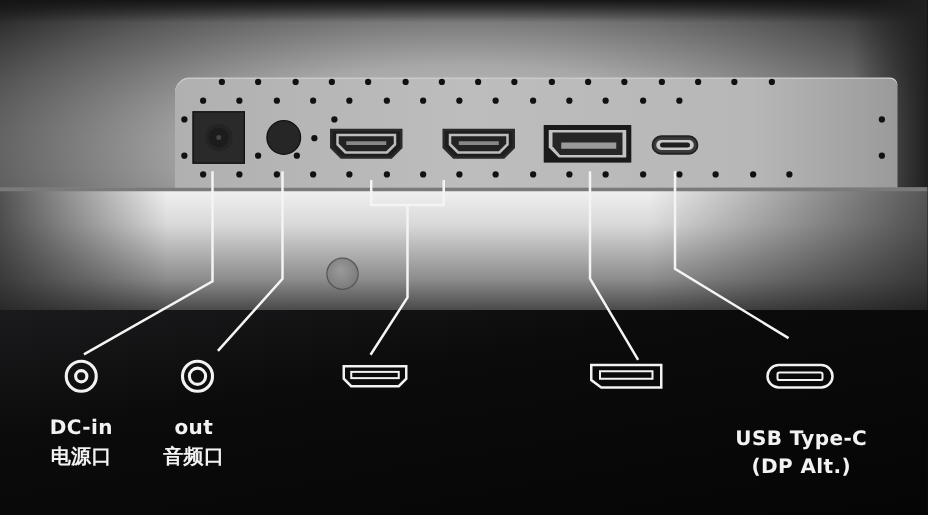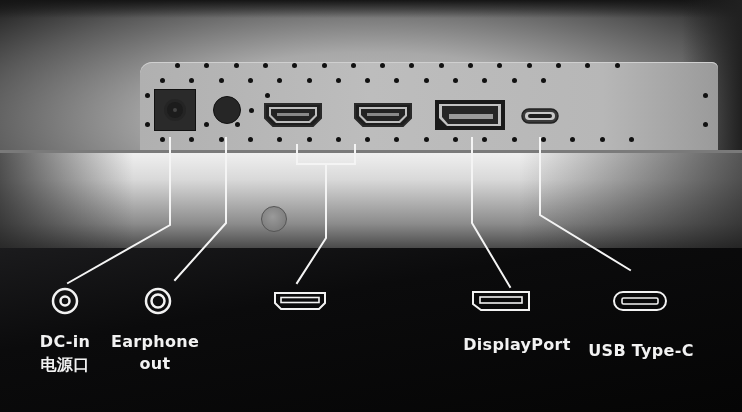--- a/index.html
+++ b/index.html
@@ -217,7 +217,6 @@
     <span class="cn">电源口</span>
   </div>
   <div class="label" style="left:155px;top:331px">
-    <span>Earphone</span>
     <span>out</span>
   </div>
   <div class="label" style="left:310px;top:334px">

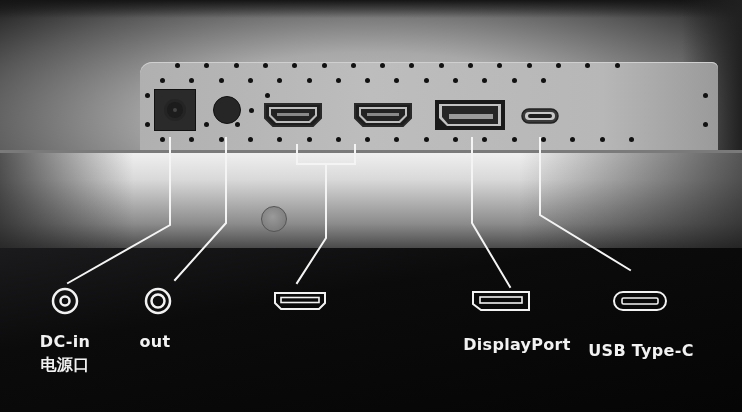--- a/index.html
+++ b/index.html
@@ -222,7 +222,6 @@
   <div class="label" style="left:310px;top:334px">
   </div>
   <div class="label" style="left:517px;top:334px">
-    <span>DisplayPort</span>
   </div>
   <div class="label" style="left:641px;top:340px">
     <span>USB Type-C</span>

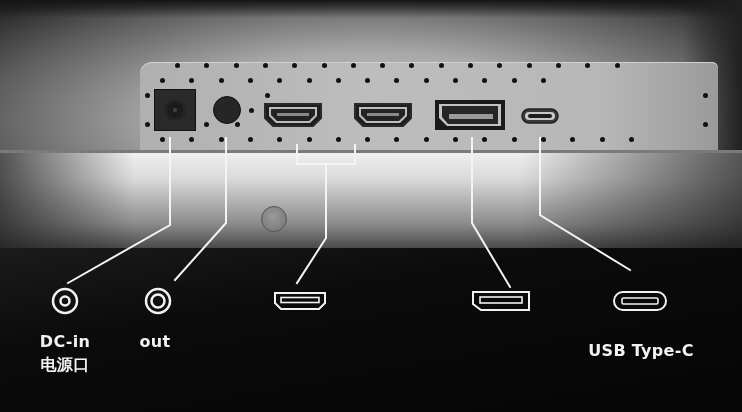--- a/index.html
+++ b/index.html
@@ -218,6 +218,7 @@
   </div>
   <div class="label" style="left:155px;top:331px">
     <span>out</span>
+    <span class="cn">音频口</span>
   </div>
   <div class="label" style="left:310px;top:334px">
   </div>

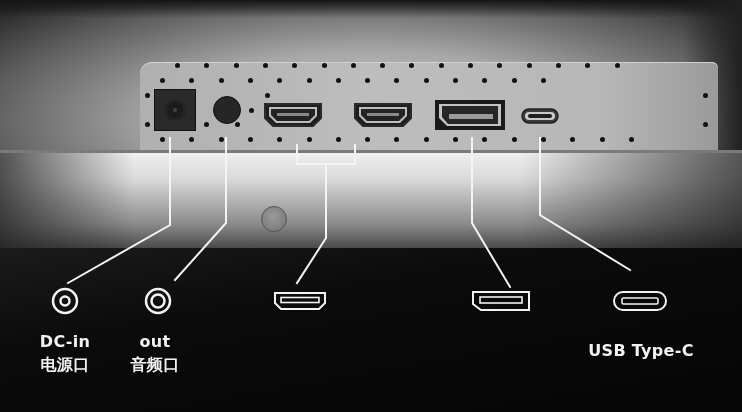--- a/index.html
+++ b/index.html
@@ -226,6 +226,7 @@
   </div>
   <div class="label" style="left:641px;top:340px">
     <span>USB Type-C</span>
+    <span>(DP Alt.)</span>
   </div>
 </div>
 

